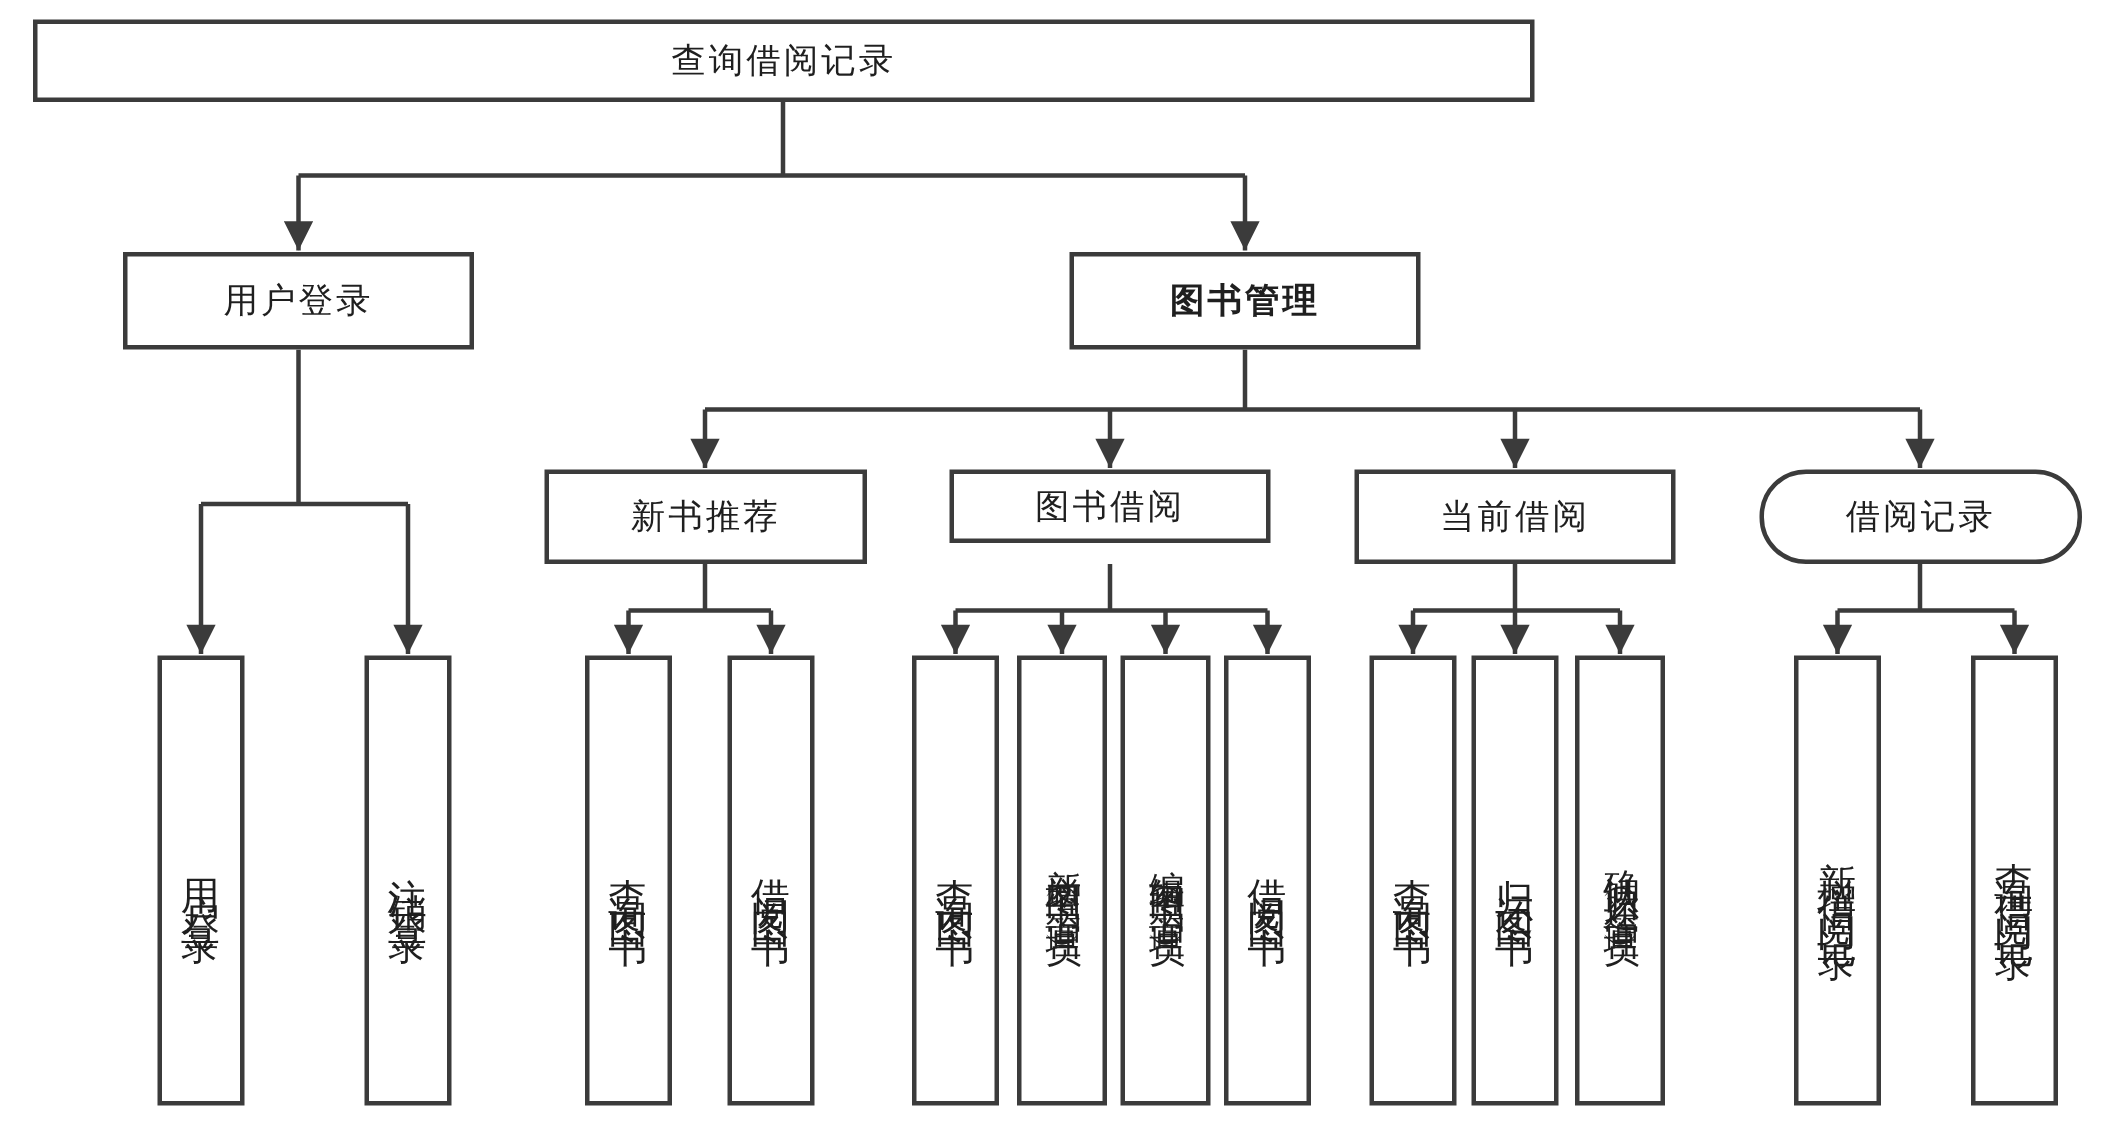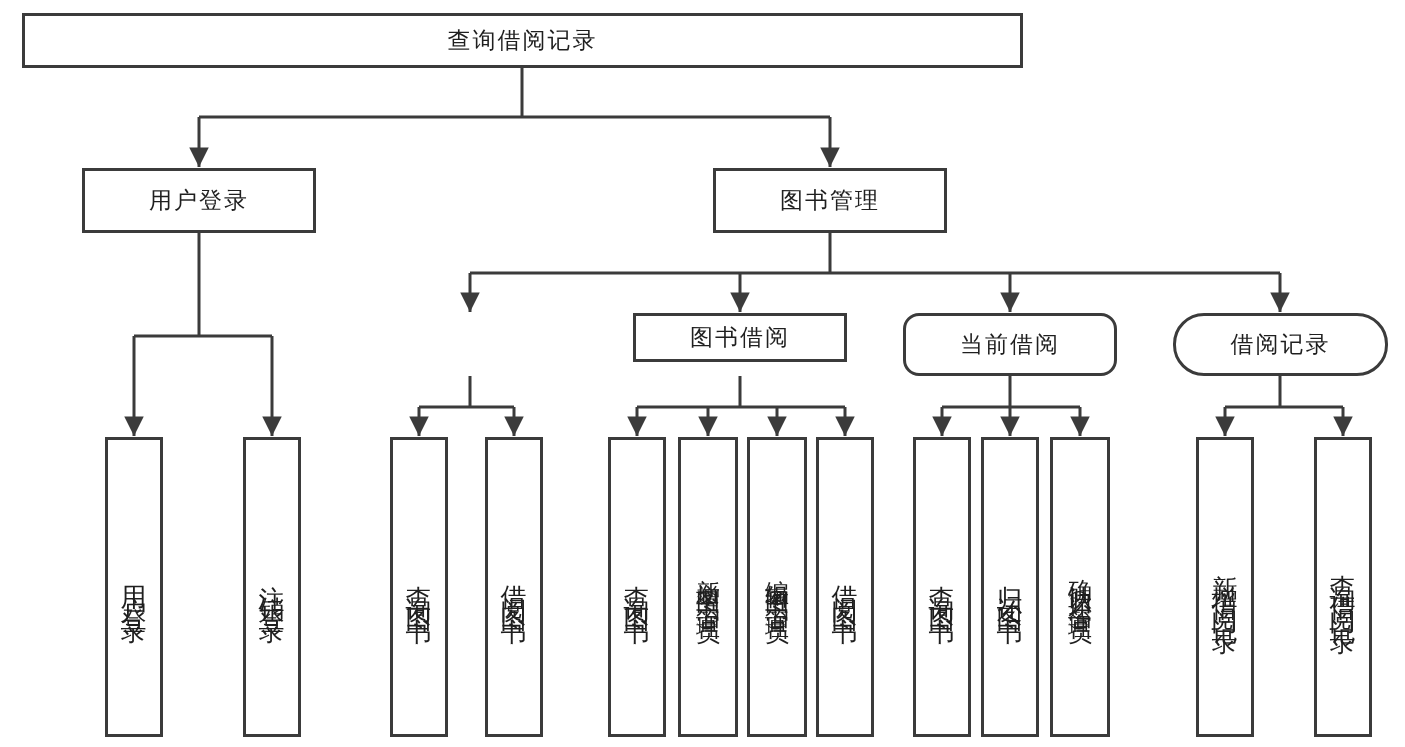--- a/index.html
+++ b/index.html
@@ -124,7 +124,7 @@
   <div class="node h" style="left:82px; top:168px; width:234px; height:65px;">
     <span>用户登录</span>
   </div>
-  <div class="node h" style="left:713px; top:168px; width:234px; height:65px;">
+  <div class="node h" style="left:713px; top:168px; width:234px; height:65px;font-weight:bold;">
     <span>图书管理</span>
   </div>
 

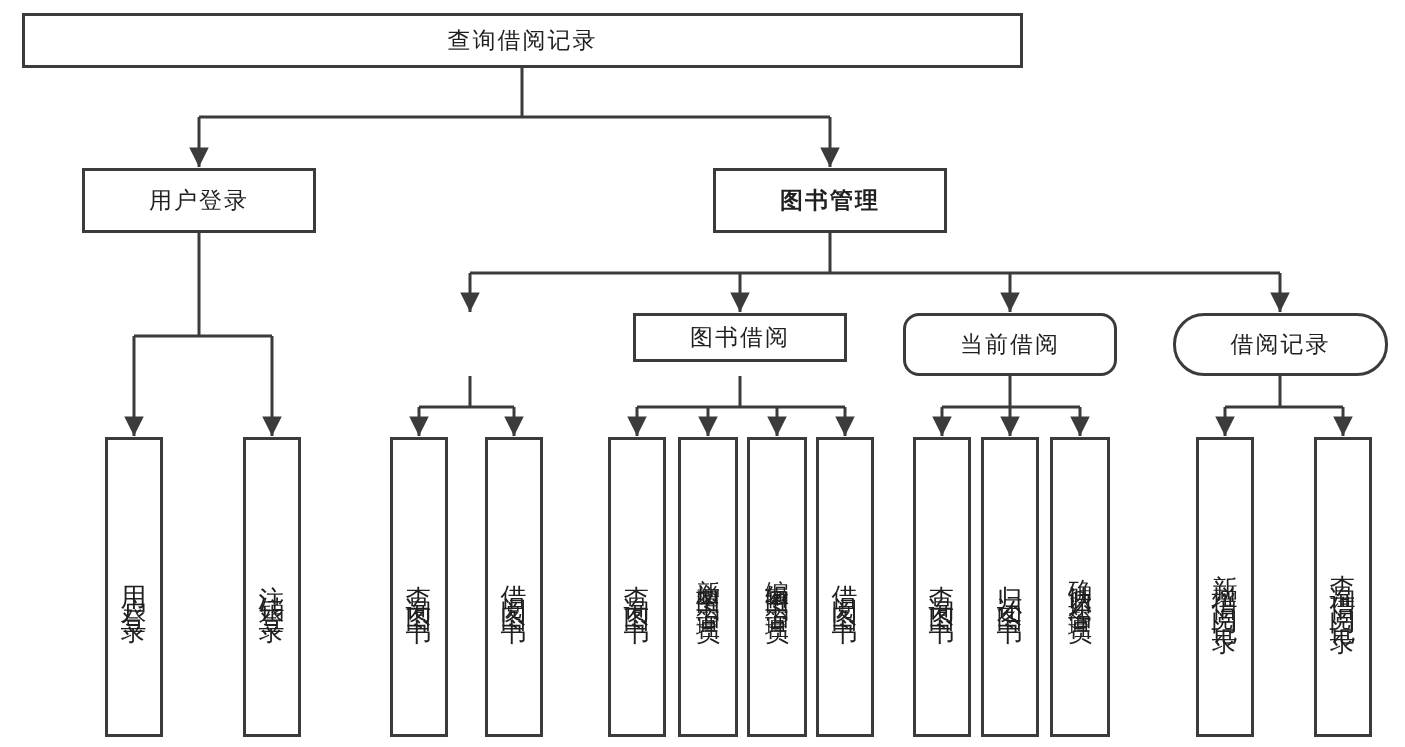--- a/index.html
+++ b/index.html
@@ -128,6 +128,9 @@
     <span>图书管理</span>
   </div>
 
+  <div class="node h" style="left:363px; top:313px; width:215px; height:63px;">
+    <span>新书推荐</span>
+  </div>
   <div class="node h" style="left:633px; top:313px; width:214px; height:49px;">
     <span>图书借阅</span>
   </div>

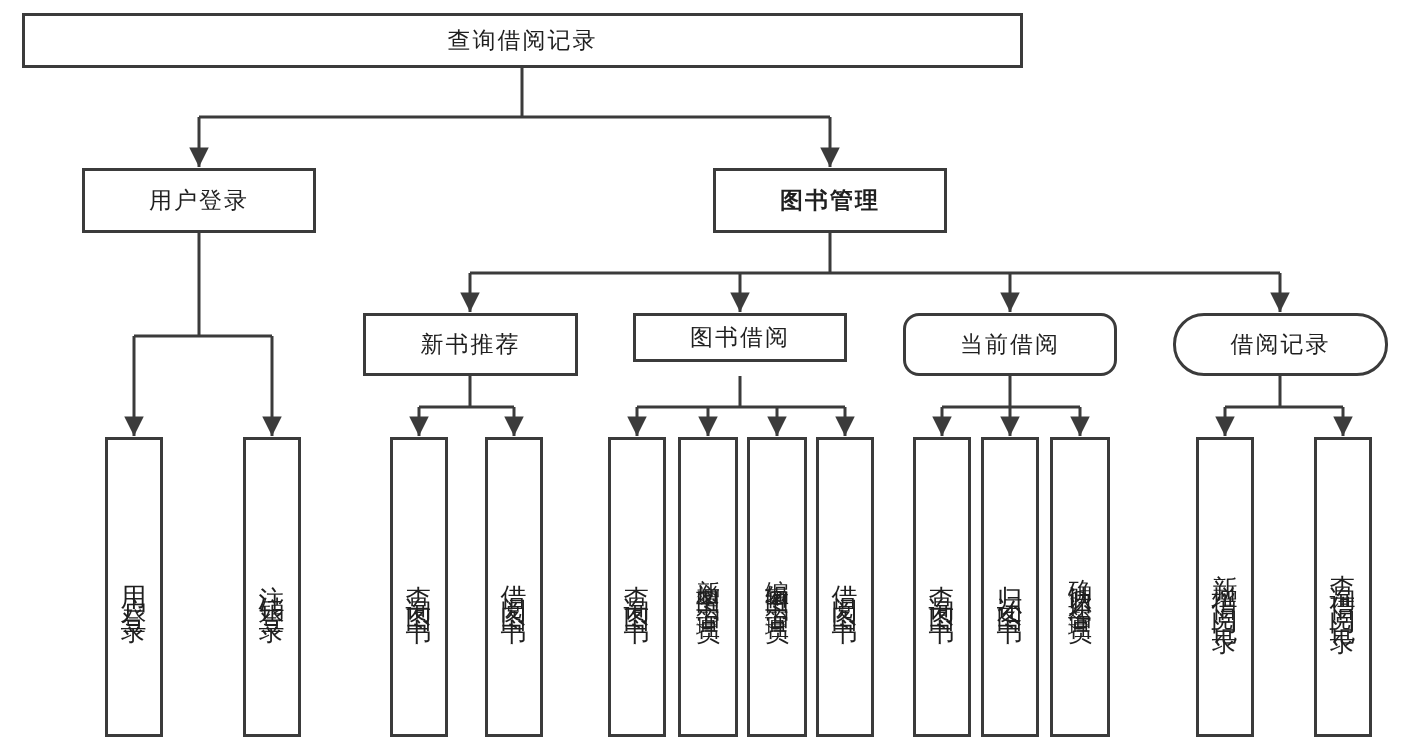--- a/index.html
+++ b/index.html
@@ -134,7 +134,7 @@
   <div class="node h" style="left:633px; top:313px; width:214px; height:49px;">
     <span>图书借阅</span>
   </div>
-  <div class="node h" style="left:903px; top:313px; width:214px; height:63px;border-radius:16px;">
+  <div class="node h" style="left:903px; top:313px; width:214px; height:63px;">
     <span>当前借阅</span>
   </div>
   <div class="node h" style="left:1173px; top:313px; width:215px; height:63px;border-radius:31px;">

